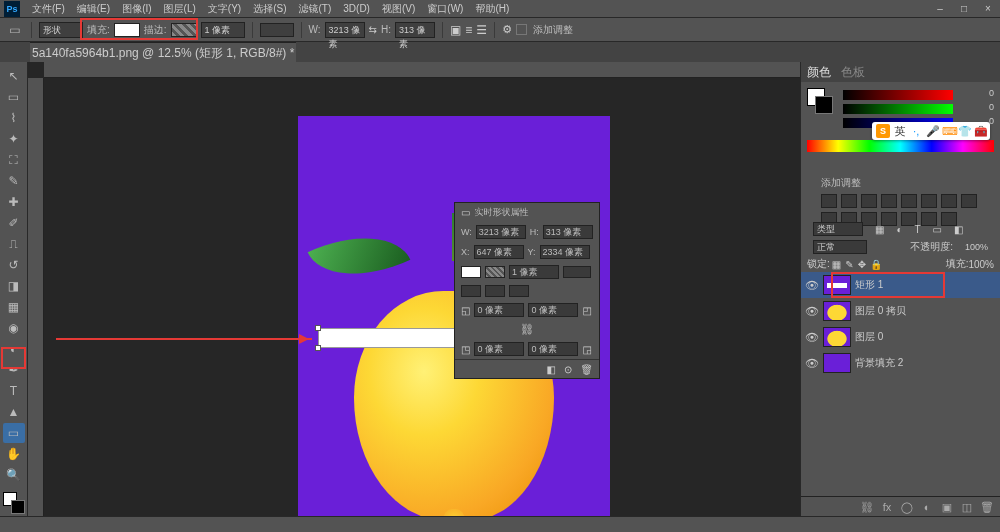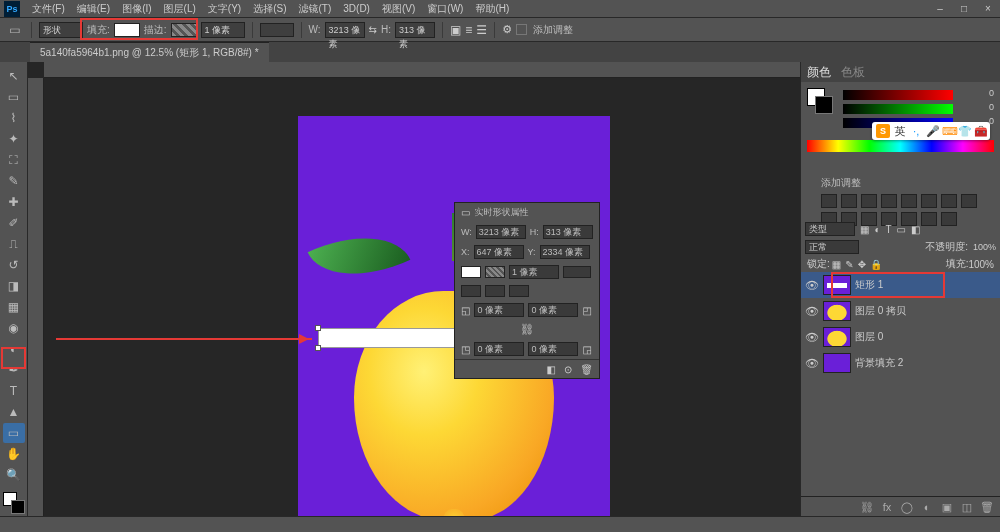--- a/index.html
+++ b/index.html
@@ -18,7 +18,7 @@
 .opt-chk{width:11px;height:11px;border:1px solid #777;display:inline-block;margin-right:2px}
 .red-box1{position:absolute;left:80px;top:0;width:118px;height:22px;border:2px solid #e53935;pointer-events:none}
 .tabbar{height:20px;background:#434343;display:flex;align-items:center;padding-left:30px}
-.doc-tab{background:#535353;height:20px;line-height:20px;padding:0 10px;font-size:10px;border-top:1px solid #222}
+.doc-tab{background:#535353;height:20px;line-height:20px;padding:0 2px;font-size:12px;border-top:1px solid #222}
 .main{position:absolute;left:0;top:62px;right:0;bottom:16px;display:flex}
 .toolbox{width:28px;background:#535353;border-right:1px solid #282828;display:flex;flex-direction:column;align-items:center;padding-top:4px;gap:1px}
 .tool{width:22px;height:20px;display:flex;align-items:center;justify-content:center;font-size:12px;color:#bbb;border-radius:2px}

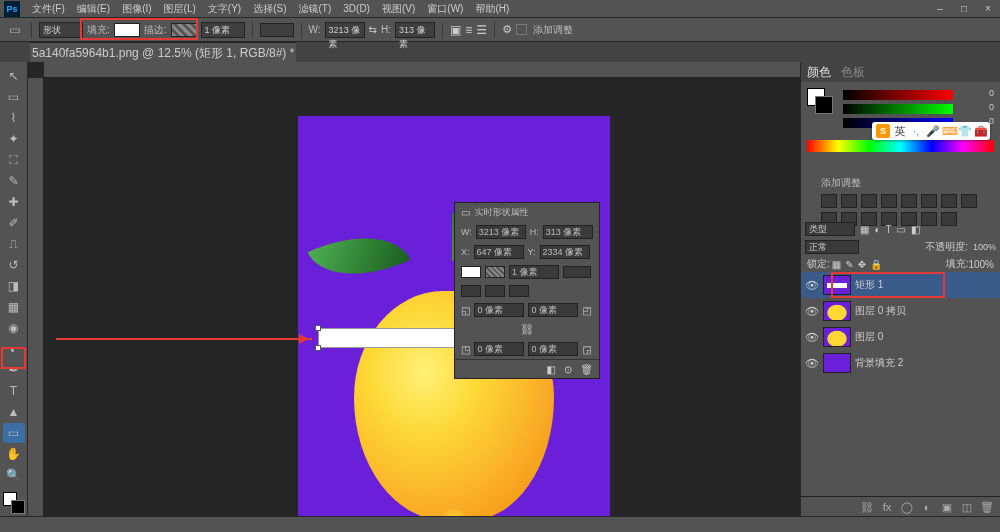--- a/index.html
+++ b/index.html
@@ -69,7 +69,7 @@
 .lp-head{height:18px;background:#434343;display:flex;gap:10px;padding-left:6px;align-items:center}
 .lp-head span{font-size:10px;color:#888}
 .lp-head span.on{color:#ddd}
-.lp-opts{height:18px;display:flex;align-items:center;padding:0 4px;gap:5px;font-size:9px}
+.lp-opts{height:18px;display:flex;align-items:center;padding:0 12px;gap:12px;font-size:9px}
 .lp-dd{flex:0 0 50px;height:14px;background:#3a3a3a;border:1px solid #222;font-size:9px;line-height:12px;padding-left:3px}
 .lp-opts2{height:16px;padding:0 6px;font-size:9px;color:#888;display:flex;align-items:center}
 .layer-list{flex:1;overflow:hidden}

